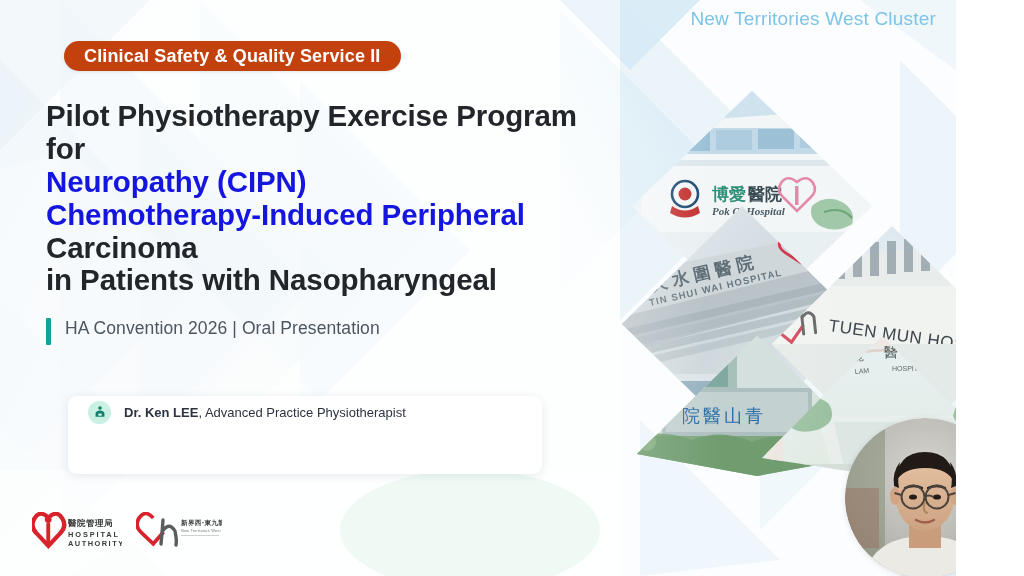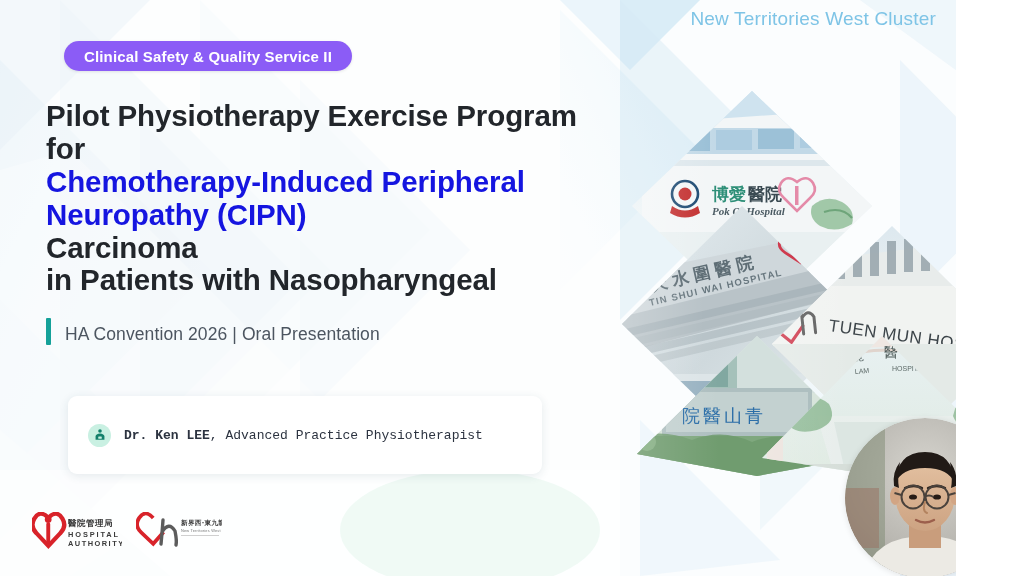--- a/index.html
+++ b/index.html
@@ -26,9 +26,9 @@
   .badge{
     position:absolute;left:64px;top:41px;
     height:30px;padding:0 20px;border-radius:16px;
-    background:#8b5cf6;color:#fff;
+    background:#c2410c;color:#fff;
     display:flex;align-items:center;justify-content:center;
-    font-size:15px;font-weight:bold;letter-spacing:.15px;
+    font-size:18px;font-weight:bold;letter-spacing:.15px;
     box-shadow:0 1px 3px rgba(0,0,0,.10);
     white-space:nowrap;
   }

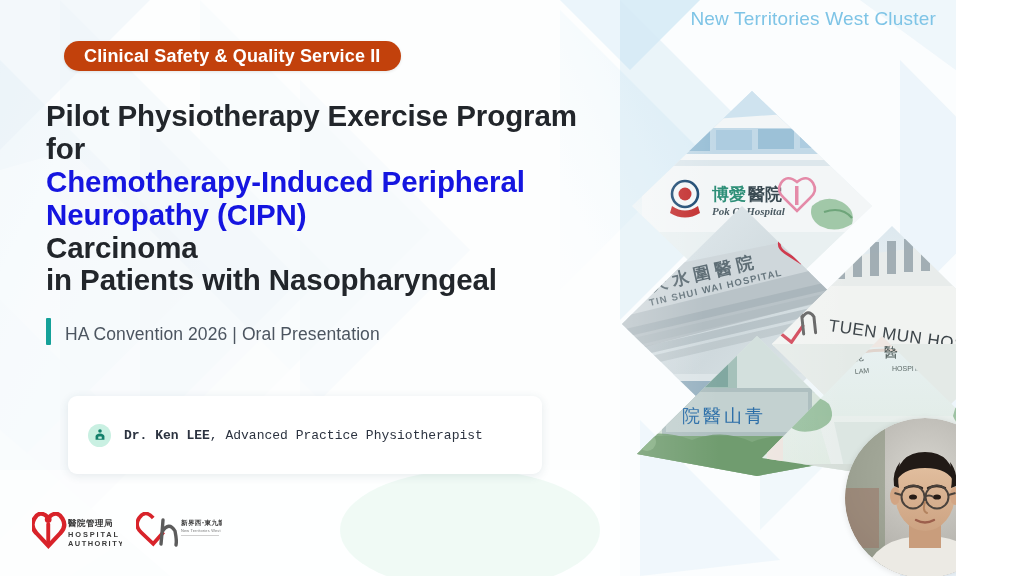--- a/index.html
+++ b/index.html
@@ -141,8 +141,8 @@
   <div class="title">
     <span class="ln">Pilot Physiotherapy Exercise Program</span>
     <span class="ln">for</span>
+    <span class="ln hl">Neuropathy (CIPN)</span>
     <span class="ln hl">Chemotherapy-Induced Peripheral</span>
-    <span class="ln hl">Neuropathy (CIPN)</span>
     <span class="ln">Carcinoma</span>
     <span class="ln">in Patients with Nasopharyngeal</span>
   </div>

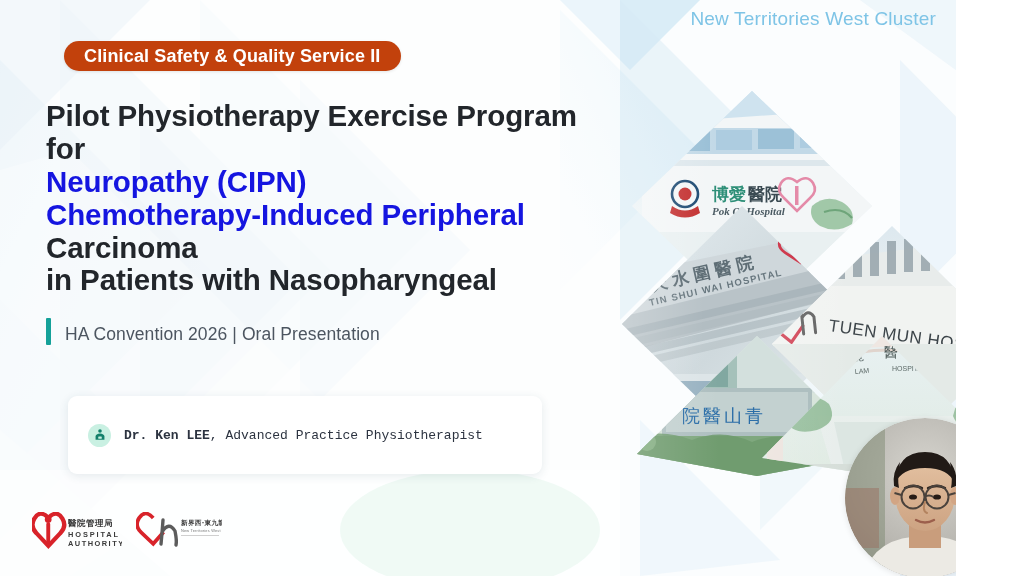--- a/index.html
+++ b/index.html
@@ -43,7 +43,7 @@
   .title .ln{display:block;}
 
   
-  .subtitle-wrap{position:absolute;left:46px;top:318px;display:flex;align-items:flex-end;}
+  .subtitle-wrap{position:absolute;left:46px;top:318px;display:flex;align-items:flex-start;}
   .sub-bar{width:5px;height:27px;background:#15a199;border-radius:1px;margin-right:14px;}
   .subtitle{font-size:17.5px;color:#4c5560;letter-spacing:.1px;white-space:nowrap;}
 

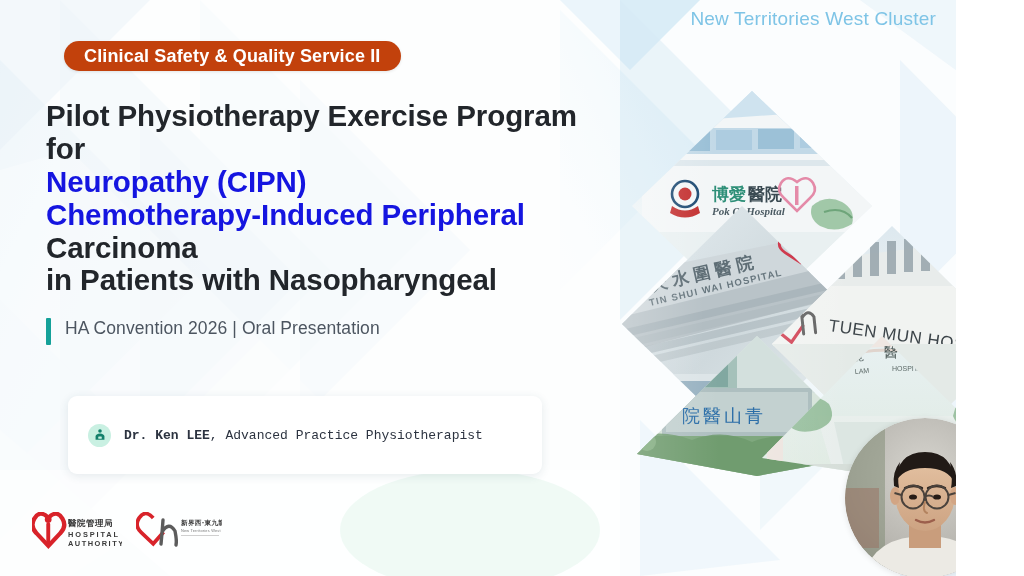--- a/index.html
+++ b/index.html
@@ -52,8 +52,8 @@
     position:absolute;left:68px;top:396px;width:474px;height:78px;
     background:#ffffff;border-radius:9px;
     box-shadow:0 2px 10px rgba(40,70,90,.11);
-    display:flex;flex-direction:column;justify-content:center;
-    padding:0 0 0 20px;box-sizing:border-box;font-family:Liberation Mono, monospace;
+    display:flex;flex-direction:column;
+    padding:0 0 0 20px;box-sizing:border-box;
   }
   .author-row{display:flex;align-items:center;height:32px;}
   .a-icon{

